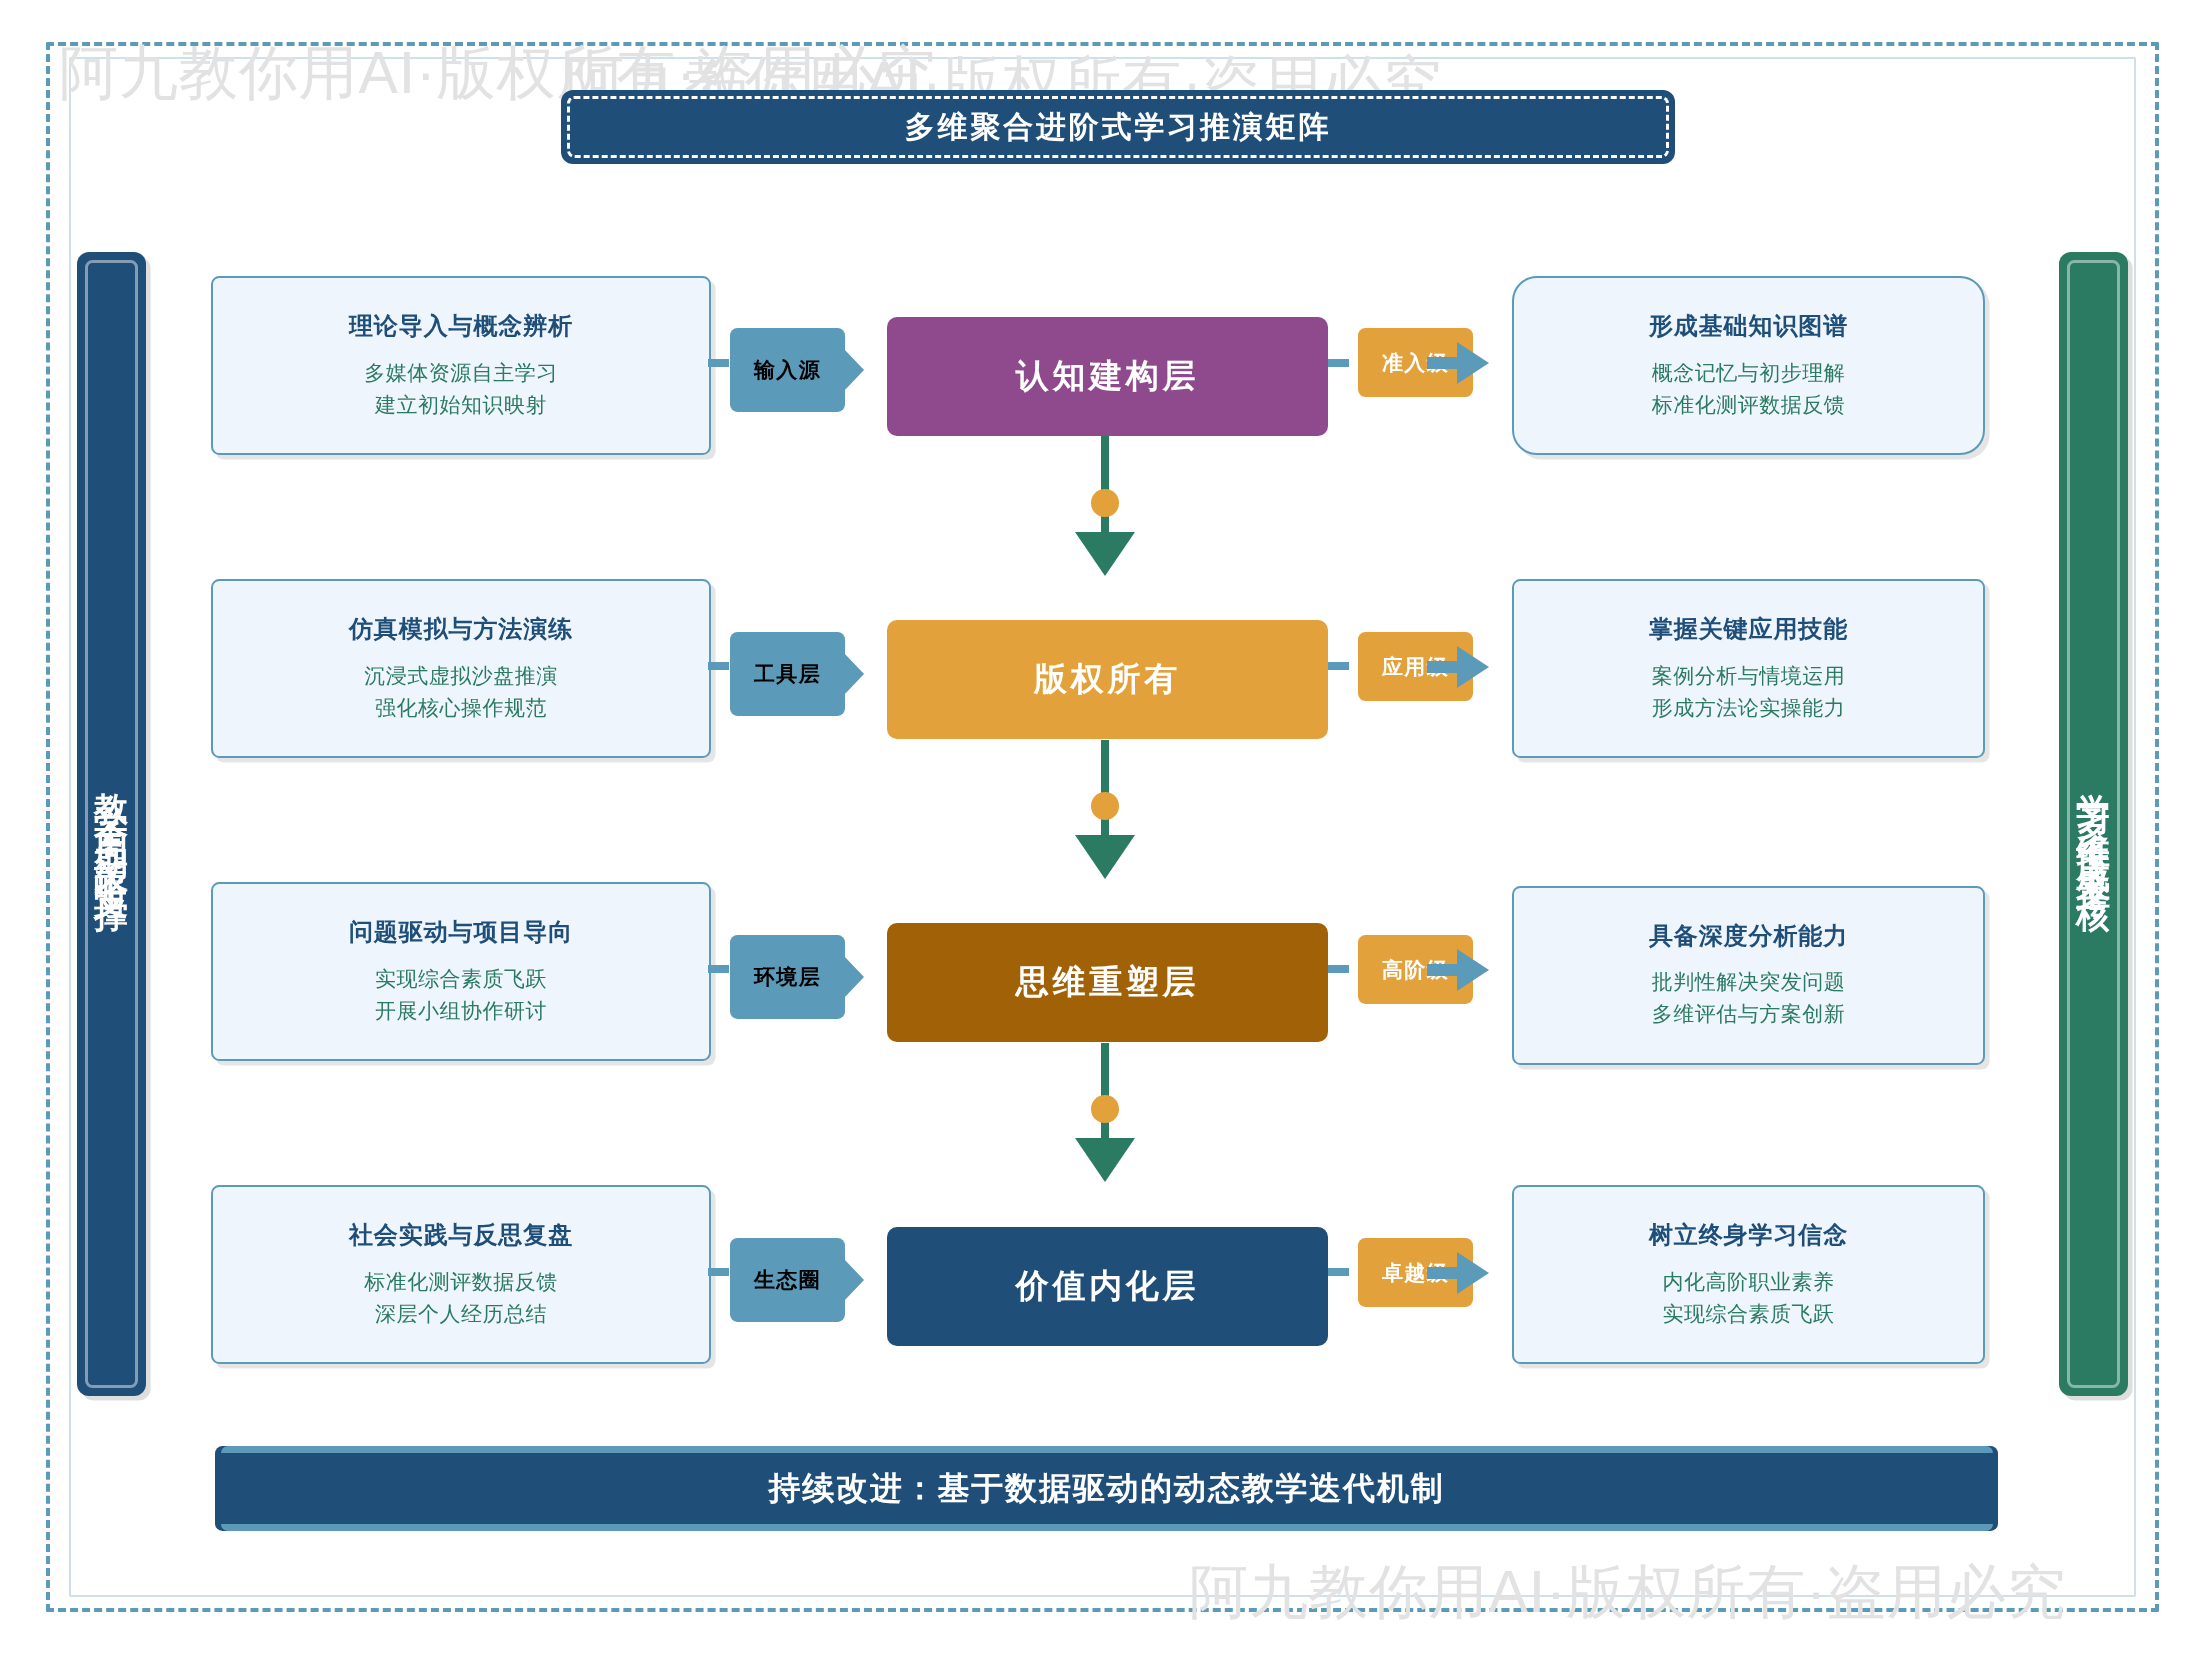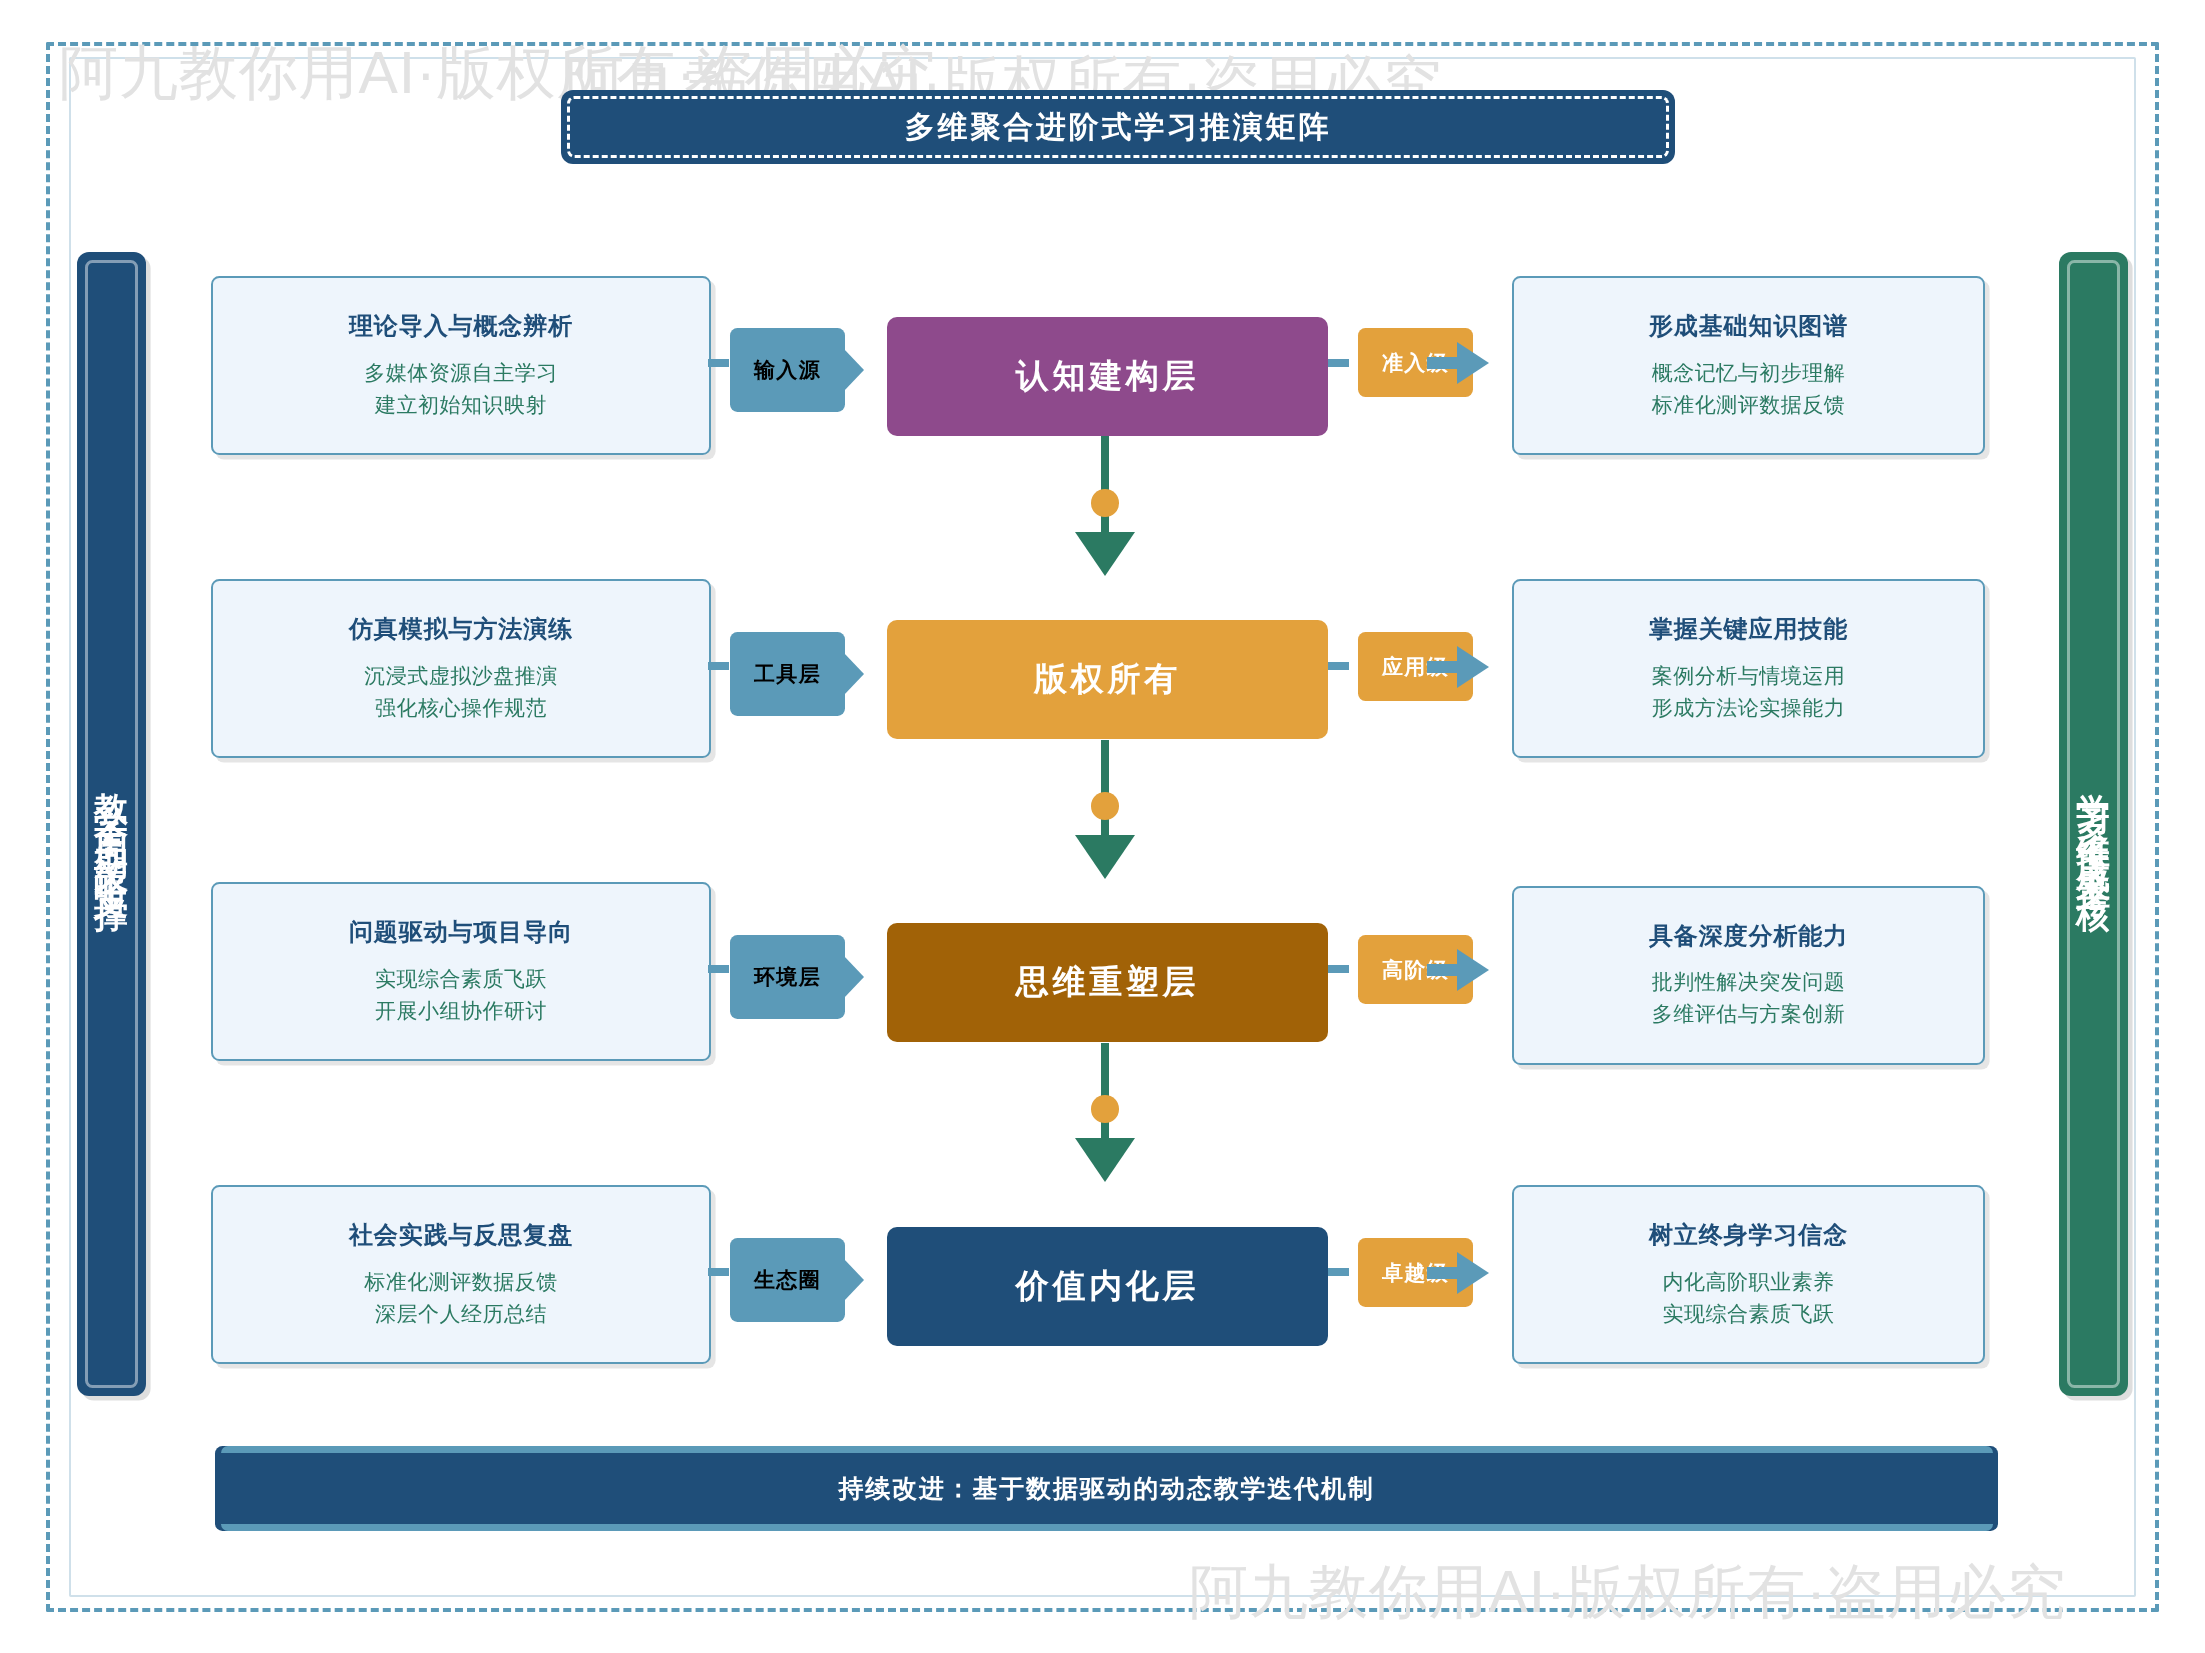--- a/index.html
+++ b/index.html
@@ -178,7 +178,7 @@
     <div class="arrow-stem"></div>
     <div class="arrow"></div>
   </div>
-  <div class="rcard" style="top:276px;height:175px;">
+  <div class="rcard" style="top:276px;height:175px;border-radius:25px;">
     <div class="accent" style="background:#8e4a8c"></div>
     <div class="card-title">形成基础知识图谱</div>
     <div class="card-sub">概念记忆与初步理解</div>

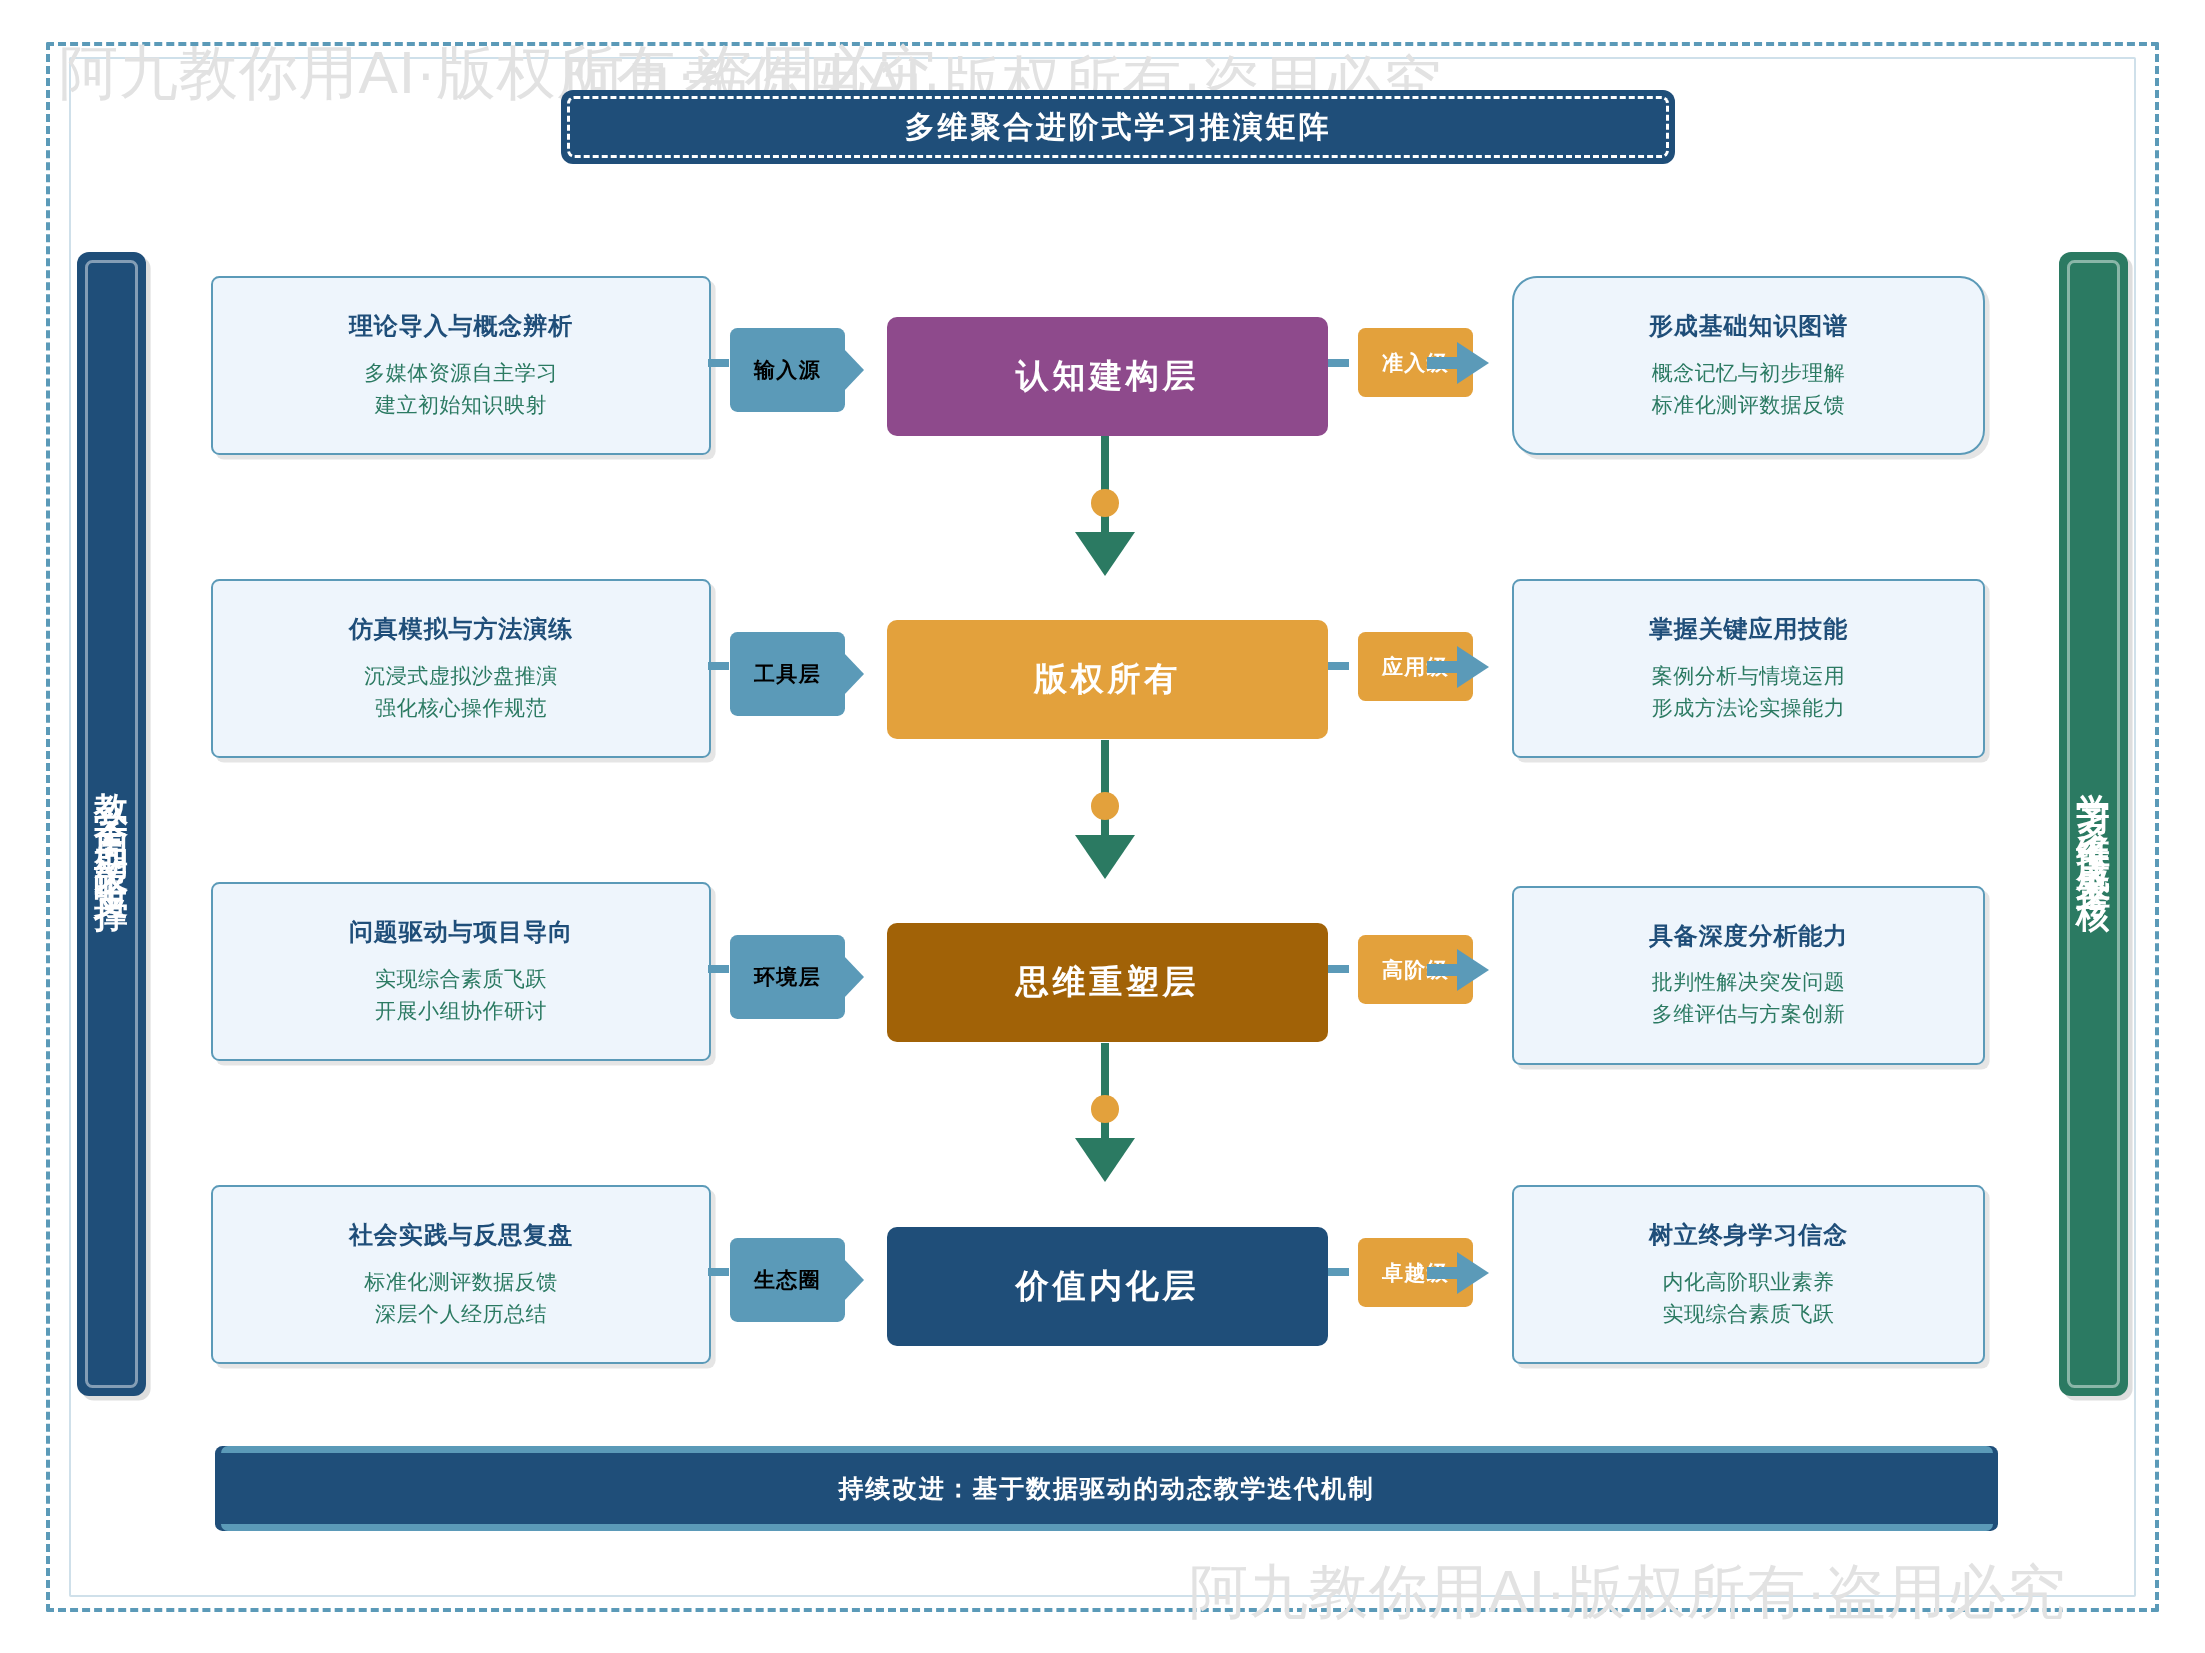--- a/index.html
+++ b/index.html
@@ -130,7 +130,7 @@
   }
   .footer .stripe-top{position:absolute;left:5.5px;right:5.5px;top:0;height:7.4px;background:#5b9ab8;border-radius:7.4px 7.4px 0 0;}
   .footer .stripe-bot{position:absolute;left:5.5px;right:5.5px;bottom:0;height:7.4px;background:#5b9ab8;border-radius:0 0 7.4px 7.4px;}
-  .footer .txt{position:relative;color:#fff;font-size:25px;font-weight:bold;letter-spacing:1.8px;}
+  .footer .txt{position:relative;color:#fff;font-size:32px;font-weight:bold;letter-spacing:1.8px;}
 </style>
 </head>
 <body>

